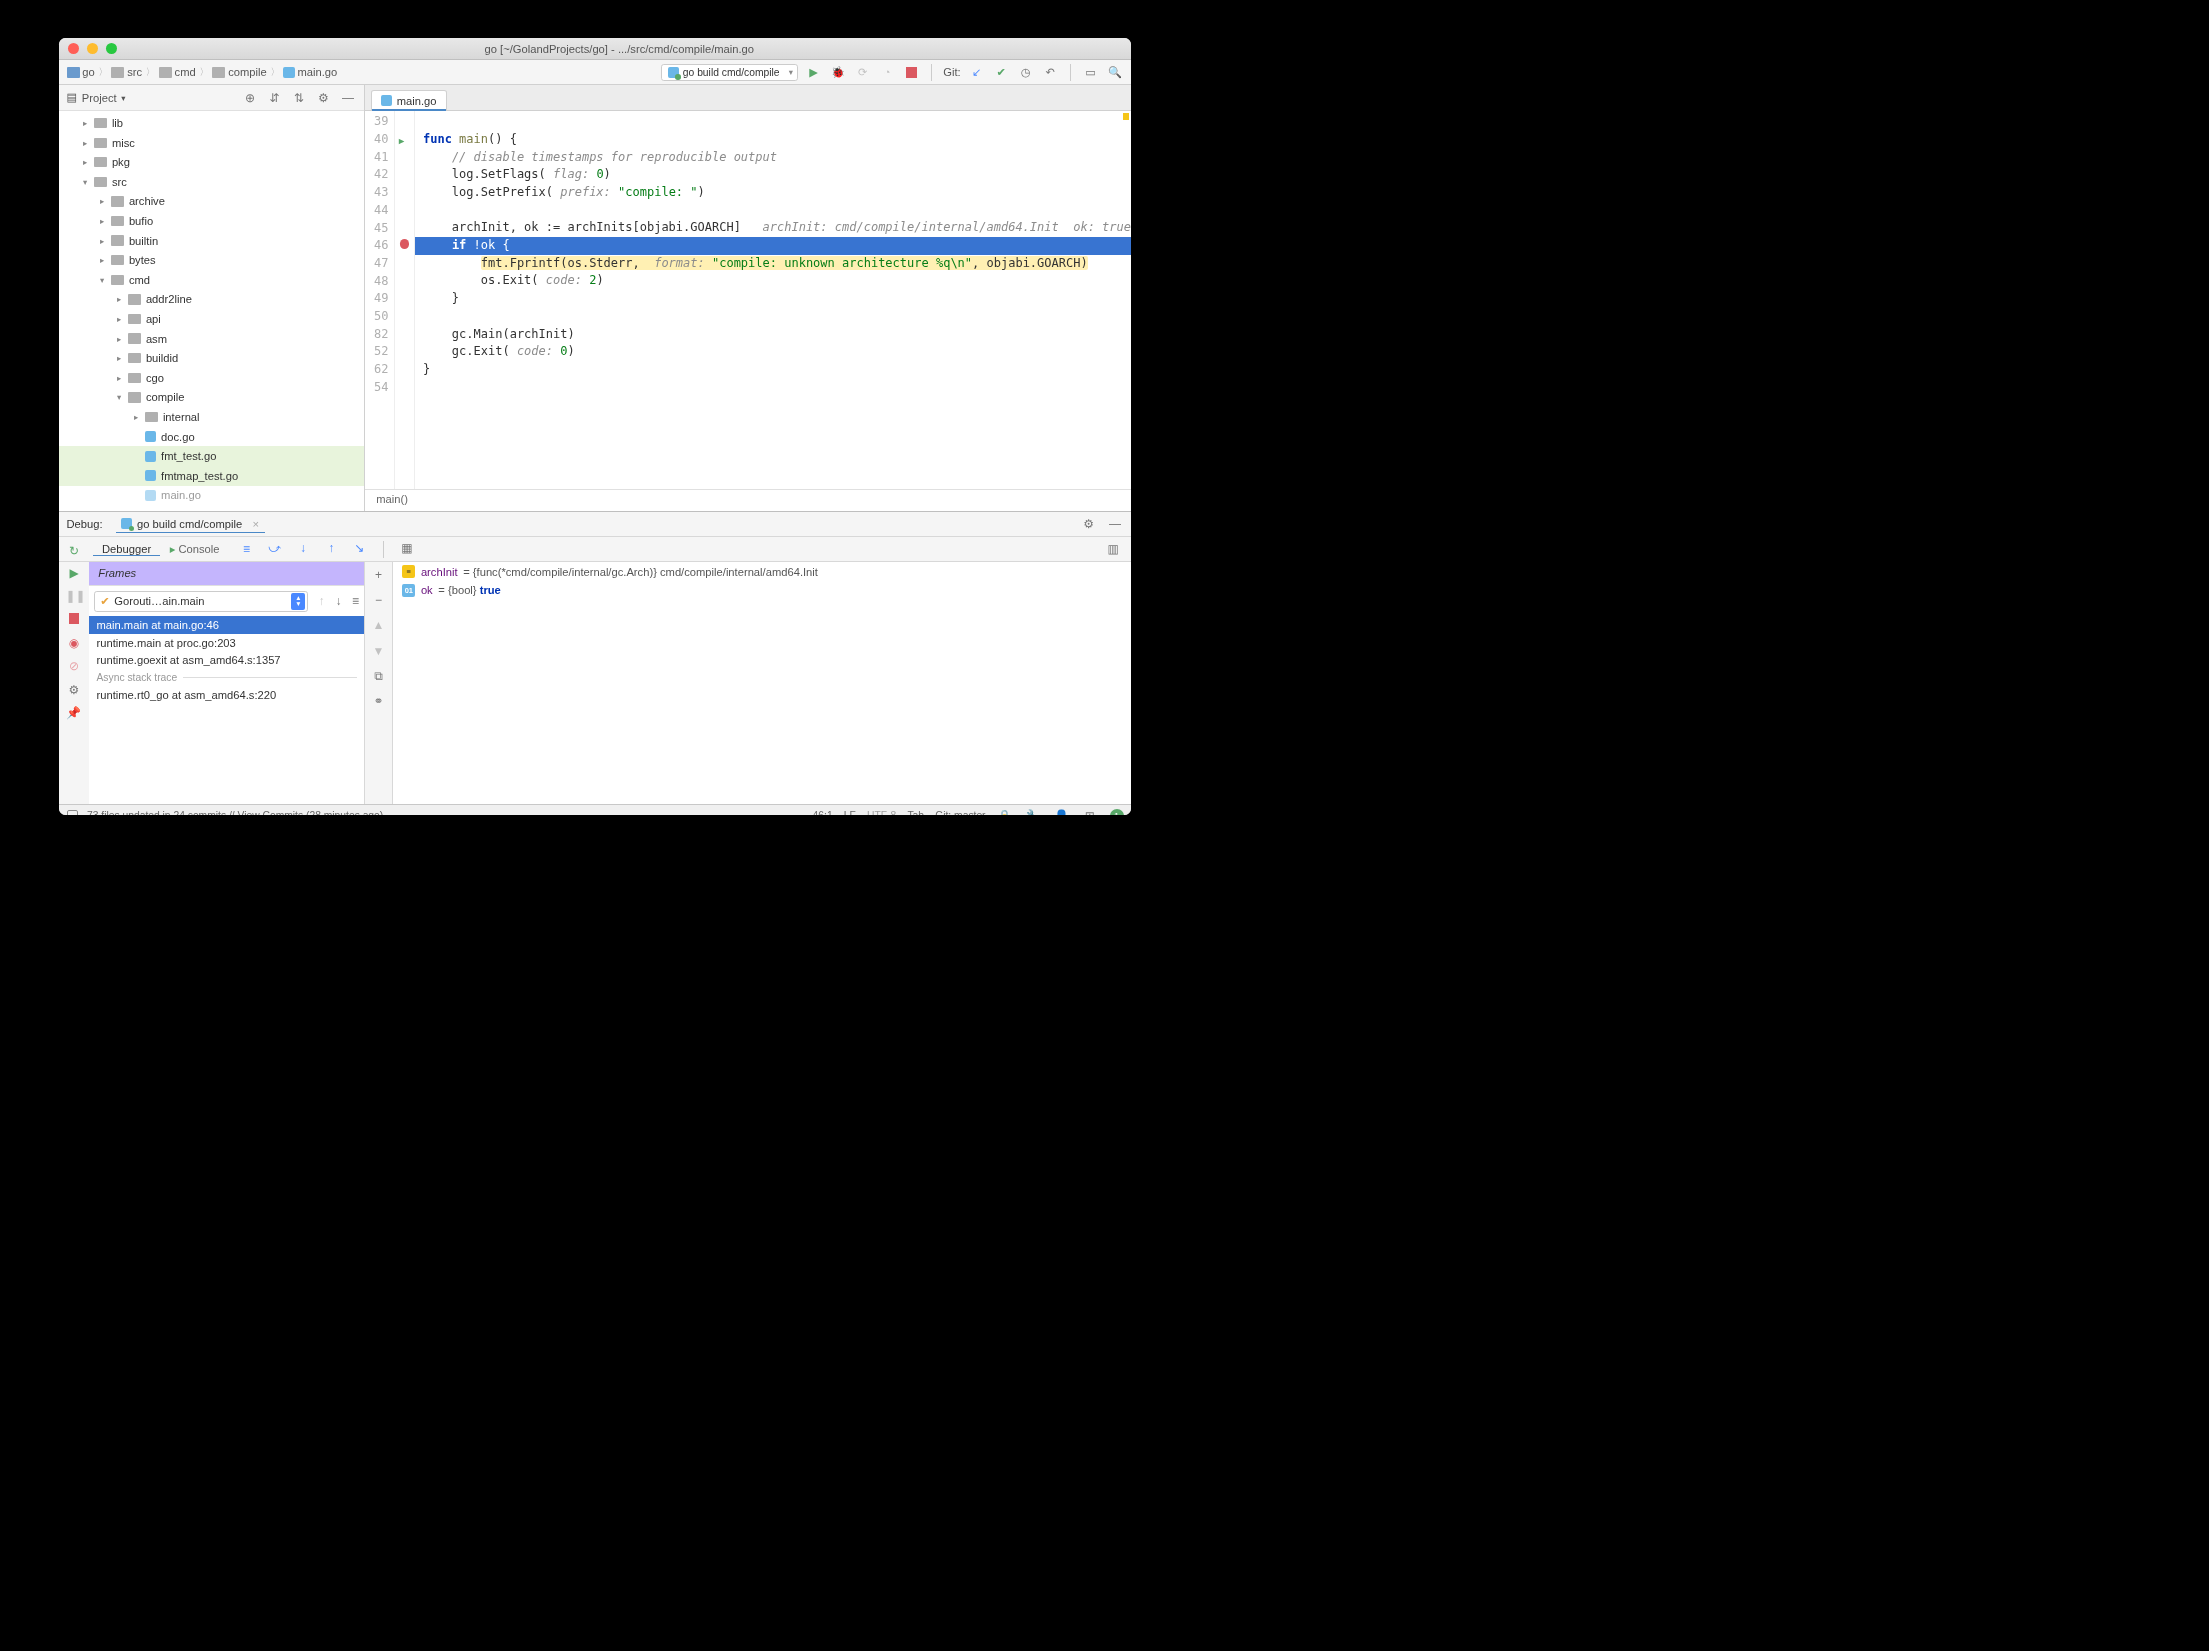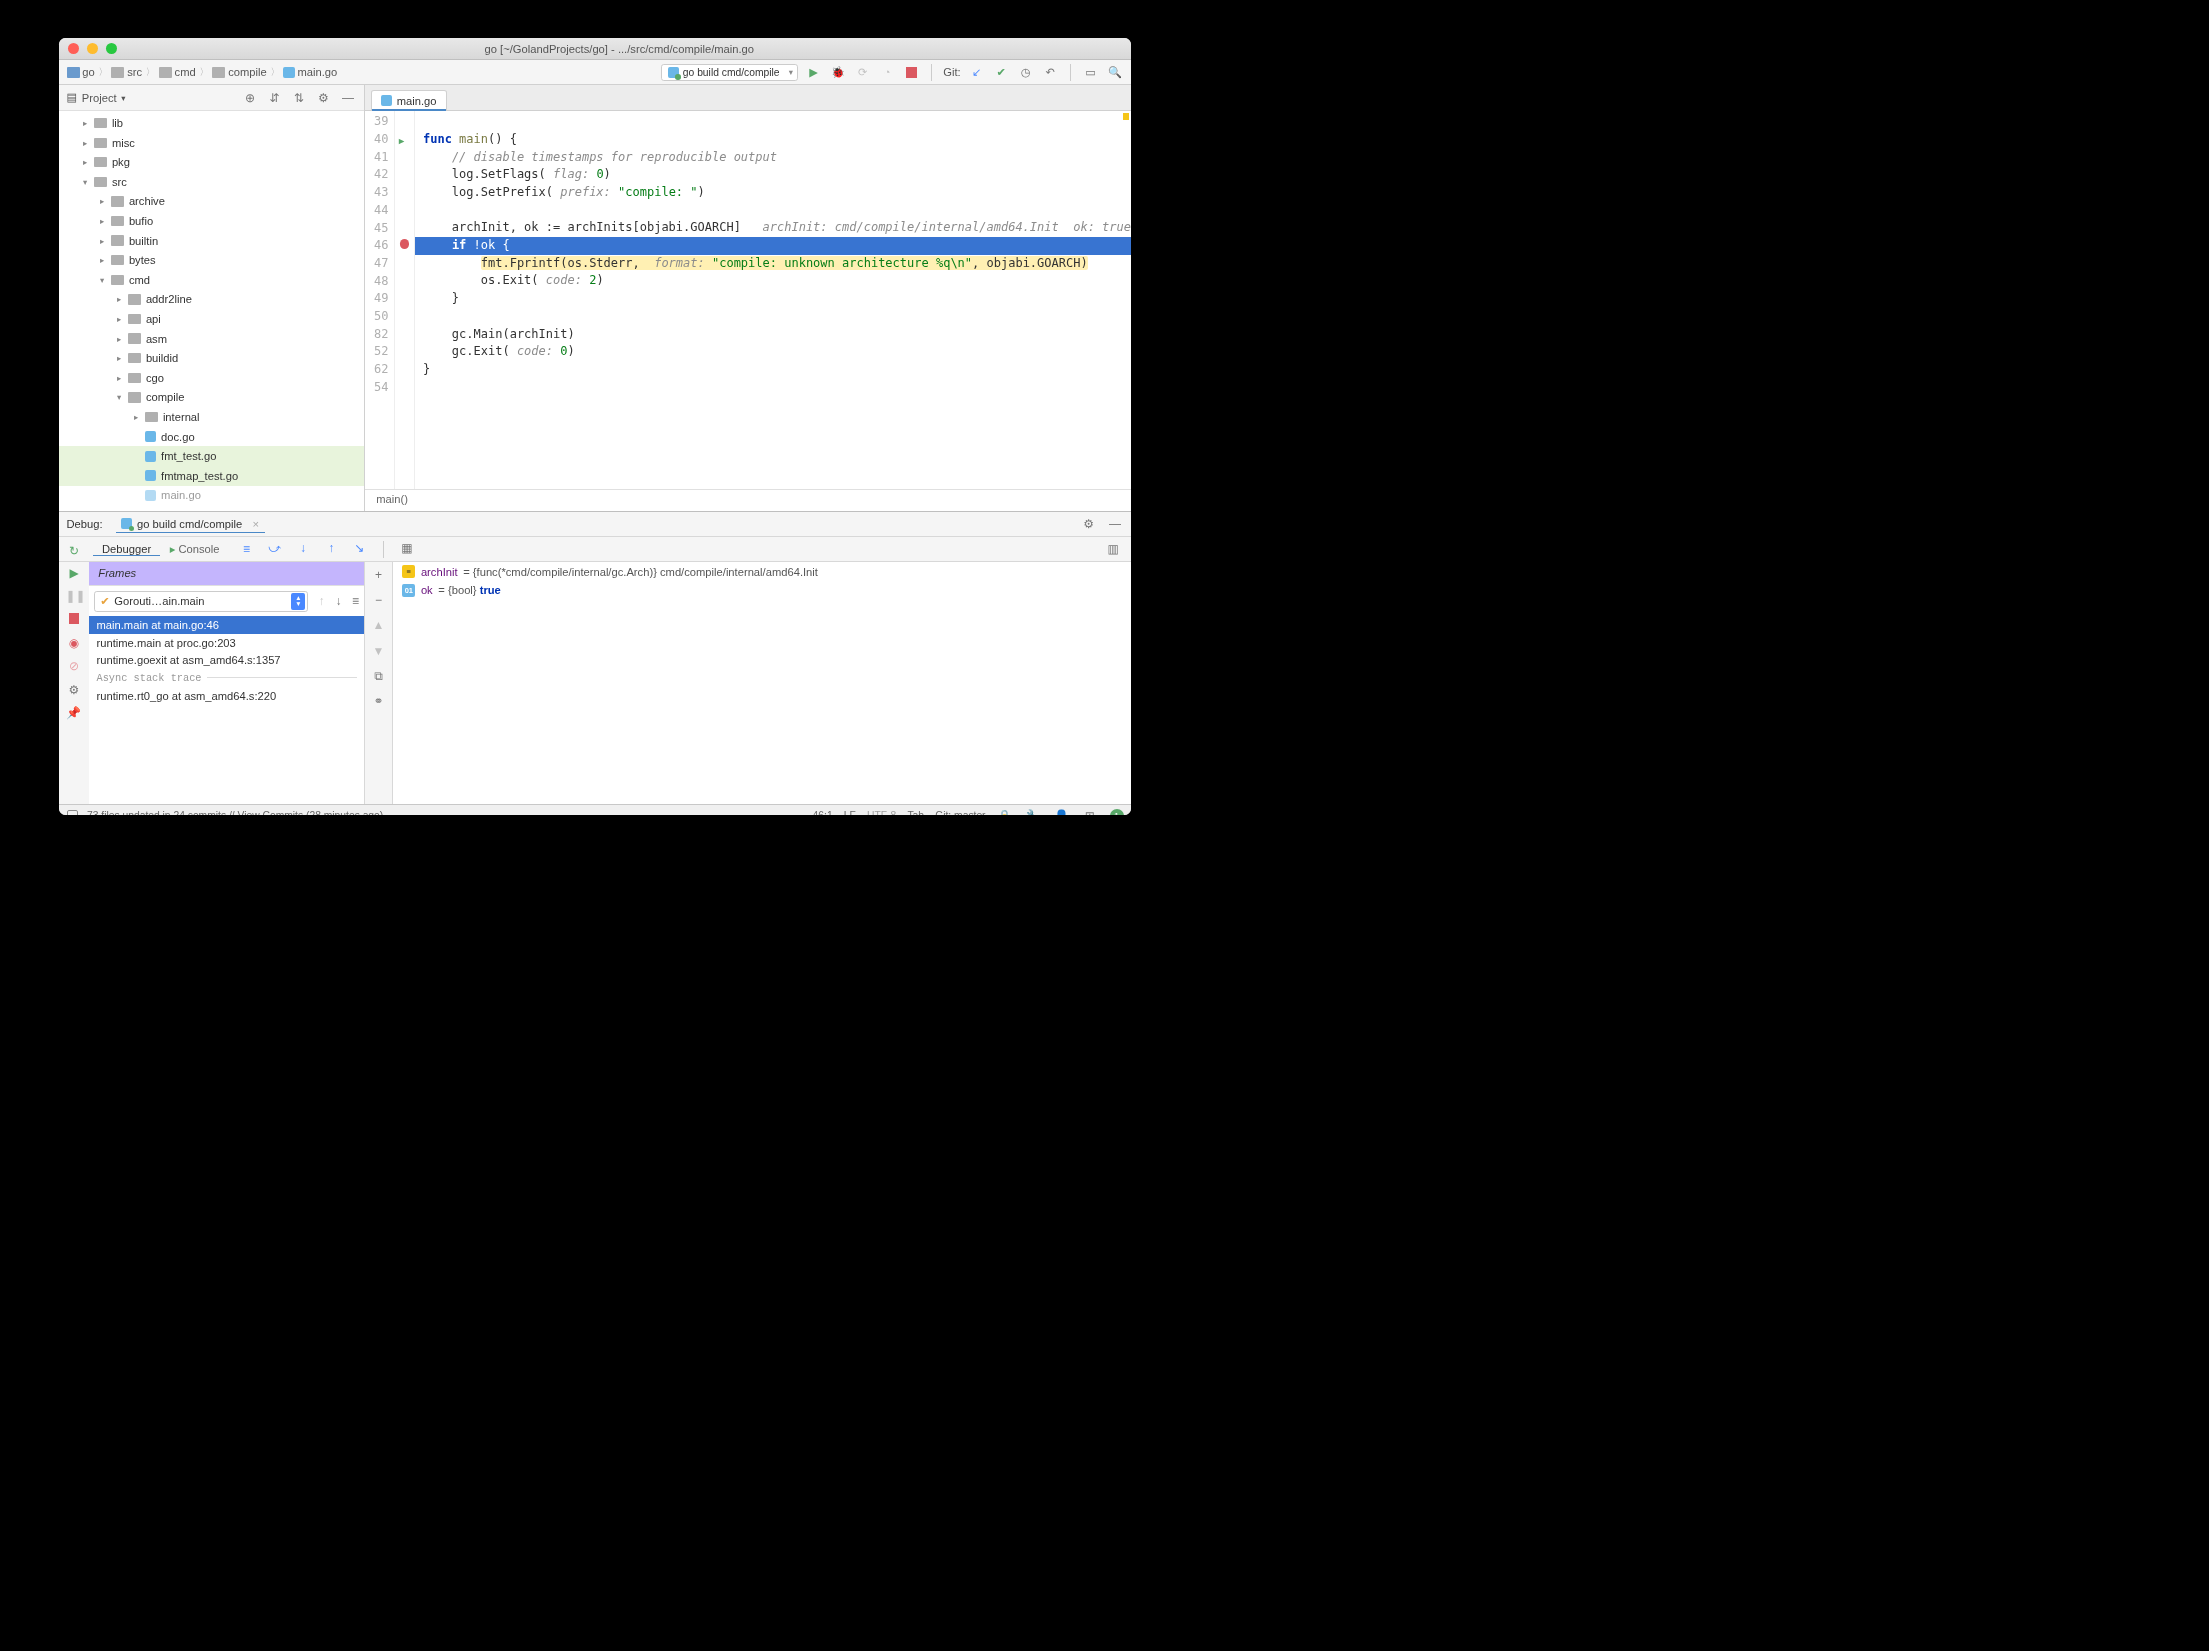--- a/index.html
+++ b/index.html
@@ -63,7 +63,7 @@
 .frame-sel .updown{position:absolute; right:1.9px; width:14px; height:17px; background:#4a88ff; border-radius:1.9px; color:#fff; font-size:7.5px; display:flex; flex-direction:column; align-items:center; justify-content:center; line-height:6.5px;}
 .frame-row { padding:2.8px 7.5px; font-size:11.2px;}
 .frame-row.sel { background:#3874d1; color:#fff;}
-.frame-div { color:#999; font-size:10.3px; padding:2.8px 7.5px; display:flex; align-items:center; gap:5.6px;font-family:Liberation Mono, monospace;}
+.frame-div { color:#999; font-size:10.3px; padding:2.8px 7.5px; display:flex; align-items:center; gap:5.6px;}
 .frame-div::after{content:""; flex:1; height:0.9px; background:#ddd;}
 .mid-col{ width:28px; border-right:0.9px solid #d8d8d8; background:#f5f5f5; display:flex; flex-direction:column; align-items:center; padding-top:5.6px; gap:11.2px;}
 .vars-col { flex:1; background:#fff; display:flex; flex-direction:column;}

